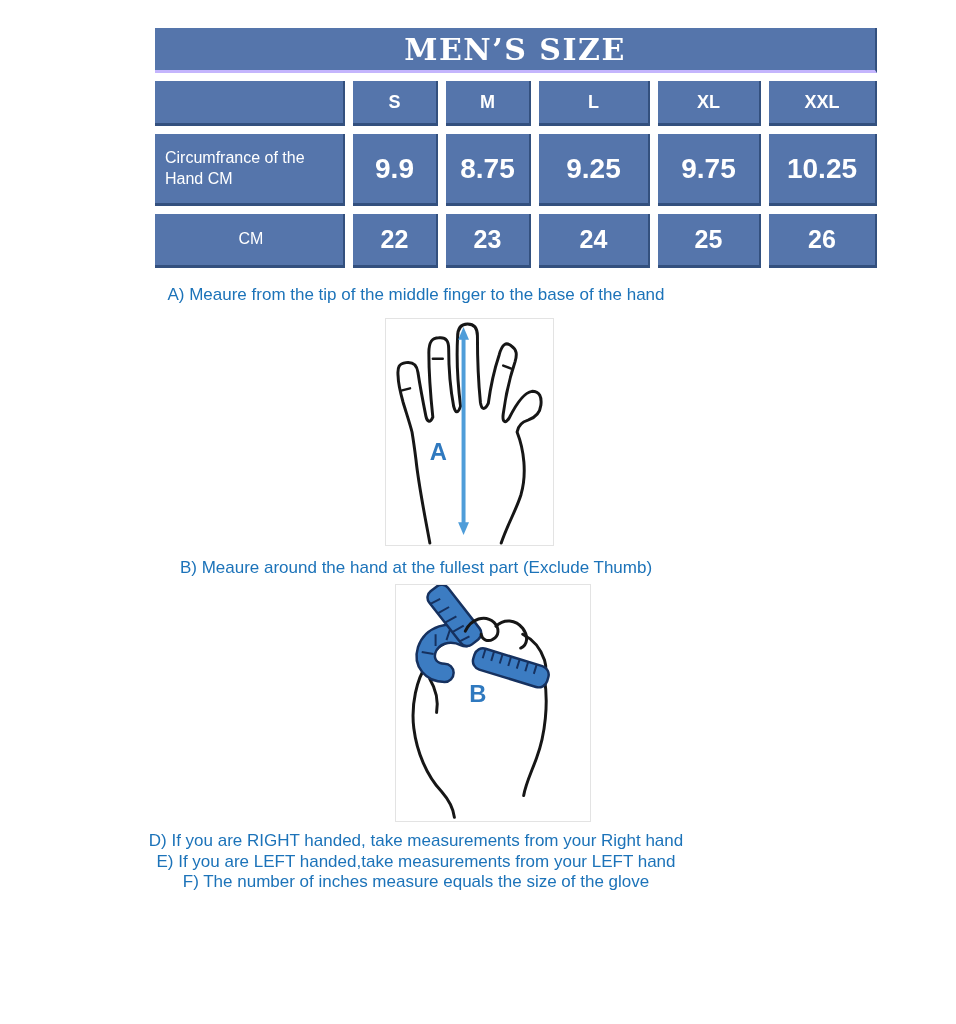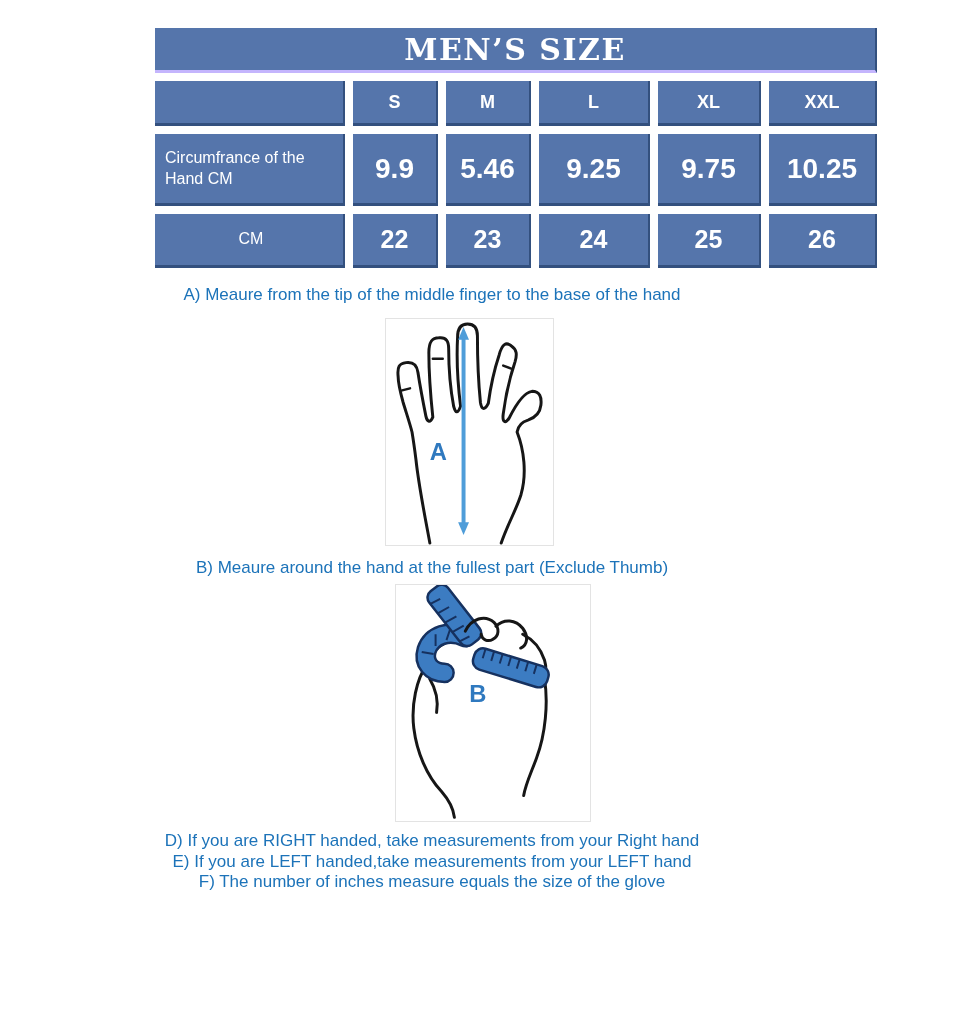--- a/index.html
+++ b/index.html
@@ -72,7 +72,7 @@
 
       <div class="cell rowlabel">Circumfrance of the Hand CM</div>
       <div class="cell val">9.9</div>
-      <div class="cell val">5.46</div>
+      <div class="cell val">8.75</div>
       <div class="cell val">9.25</div>
       <div class="cell val">9.75</div>
       <div class="cell val">10.25</div>

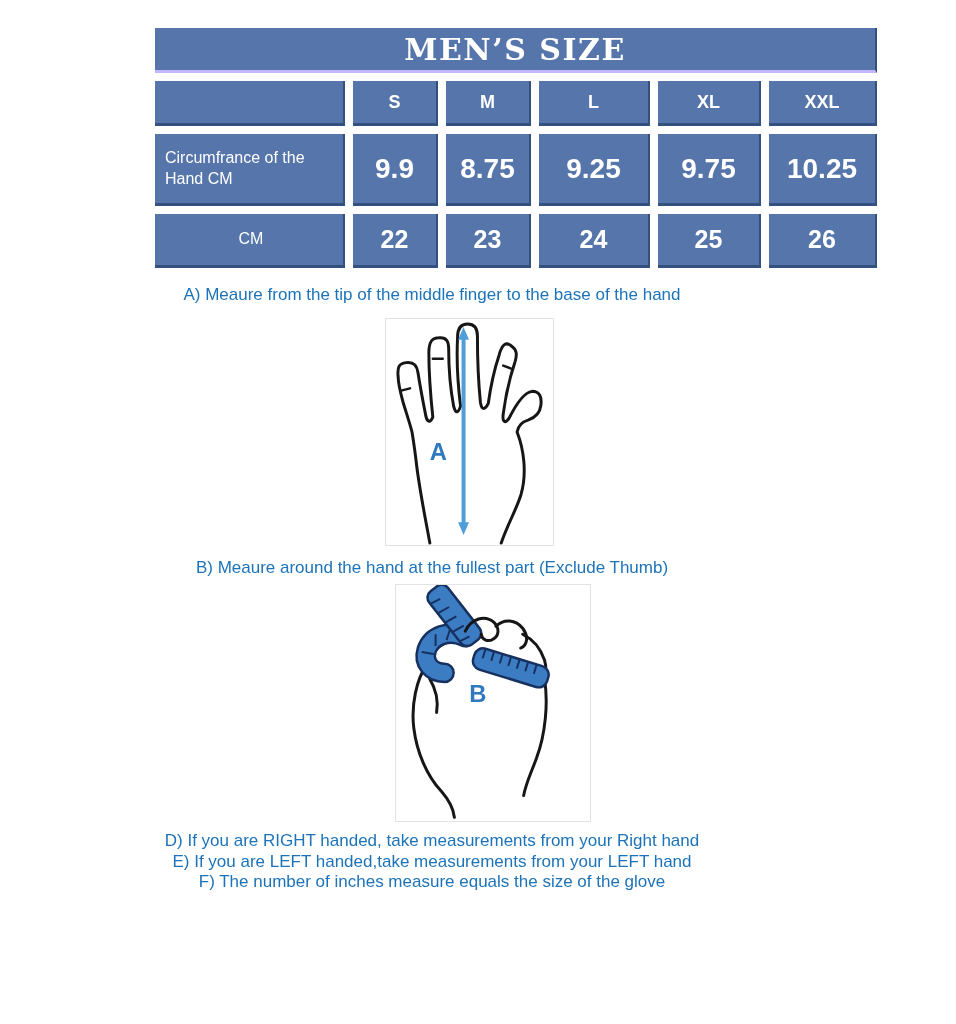--- a/index.html
+++ b/index.html
@@ -39,7 +39,7 @@
   
   .caption,.notes{
     position:absolute;left:0;width:832px;text-align:center;
-    color:#1c73b9;font-size:17px;padding-left:16px;
+    color:#1c73b9;font-size:17px;
   }
   .cap-a{top:285px;}
   .cap-b{top:558px;}

